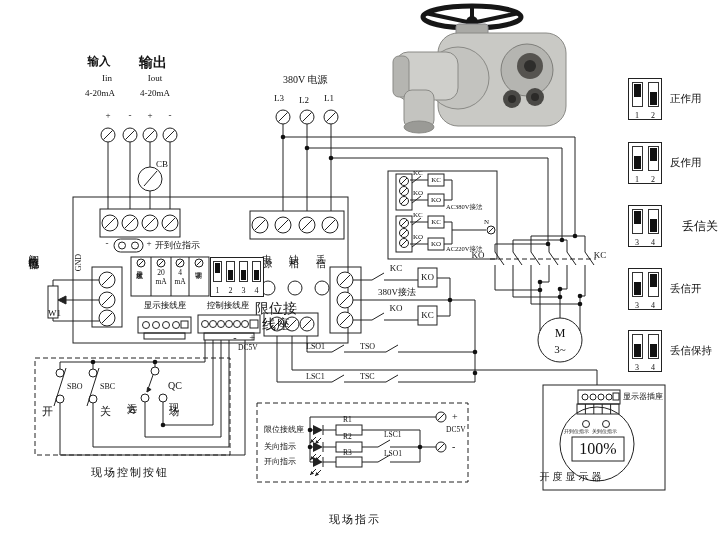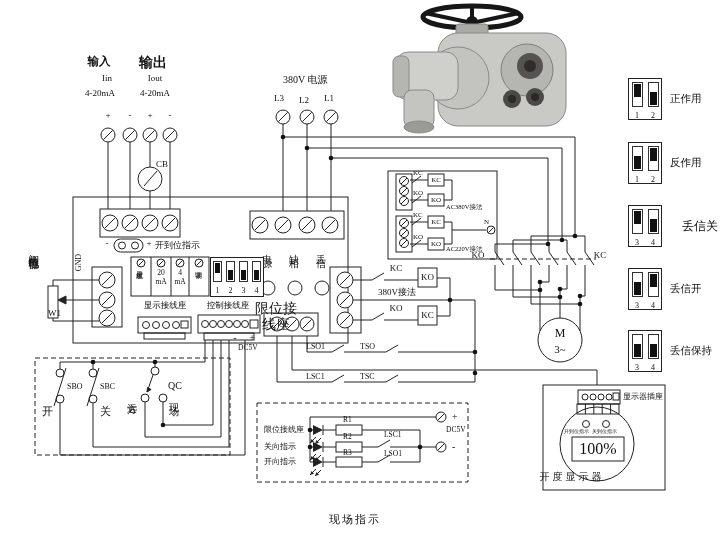--- a/index.html
+++ b/index.html
@@ -387,6 +387,7 @@
 <span class="t" style="left:100px;top:405px;font-size:11px">关</span>
 <span class="t v" style="left:126px;top:395px;height:30px;font-size:10px;letter-spacing:1px">远方</span>
 <span class="t v" style="left:168px;top:395px;height:34px;font-size:10px;letter-spacing:3px">现场</span>
+<span class="t c" style="left:60px;top:466px;width:140px;font-size:11px;letter-spacing:2px">现场控制按钮</span>
 
 <span class="t" style="left:264px;top:425px;font-size:8px">限位接线座</span>
 <span class="t" style="left:264px;top:442px;font-size:8px">关向指示</span>

